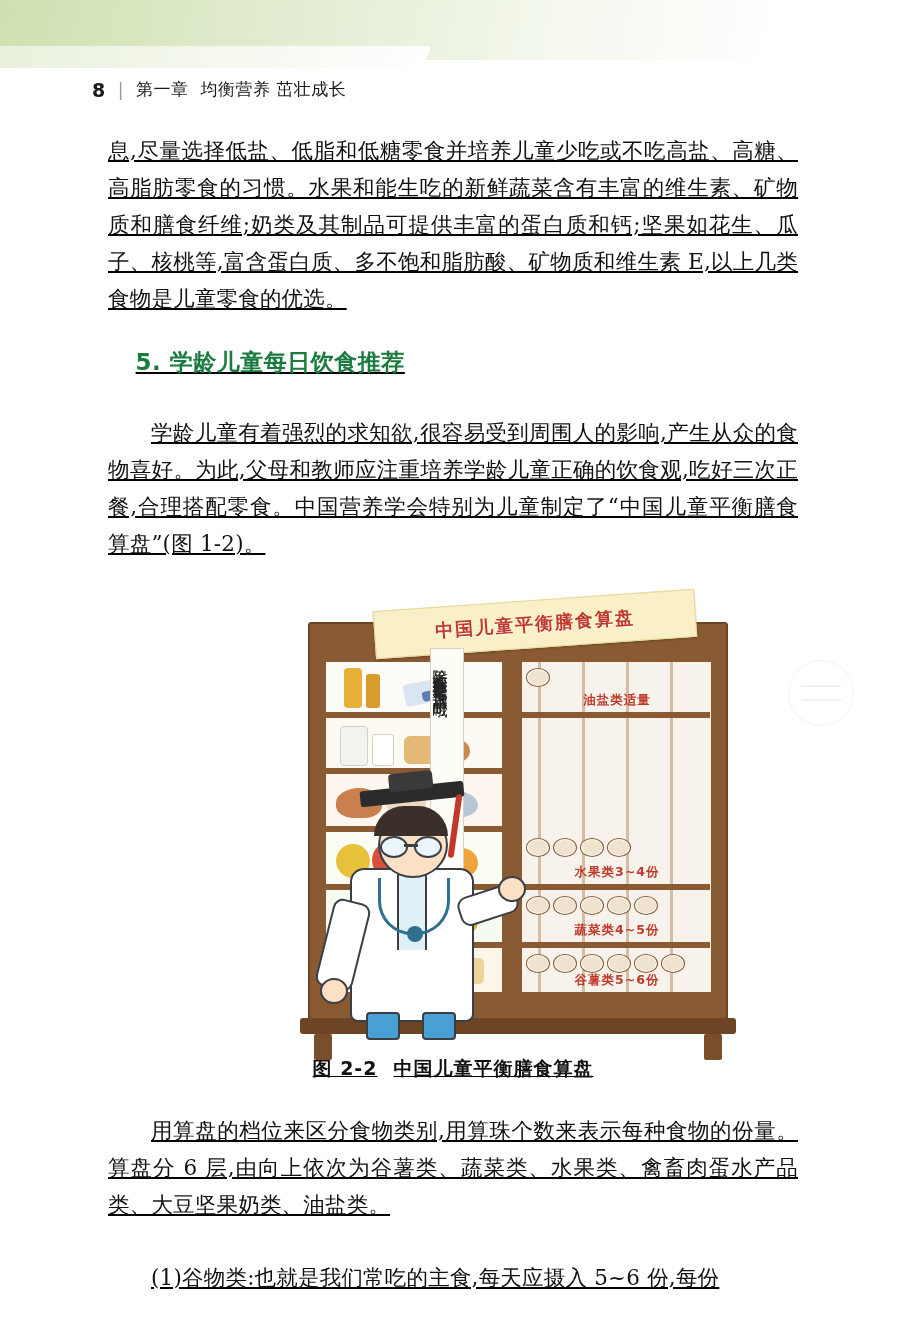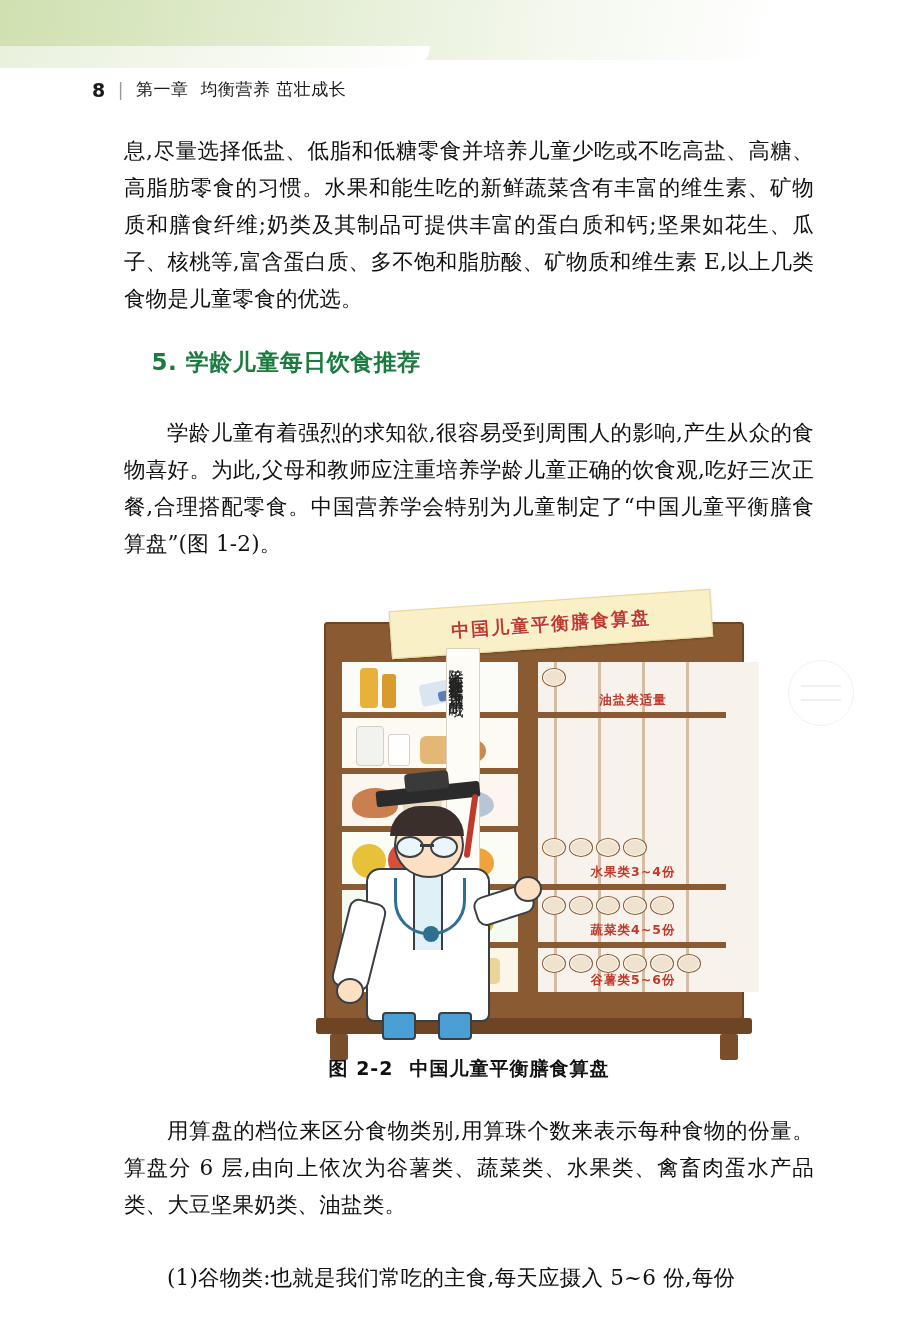--- a/index.html
+++ b/index.html
@@ -36,7 +36,7 @@
   .runhead .chap{font-size:17px;}
 
   .content{
-    position:absolute;left:124px;top:132px;width:690px;
+    position:absolute;left:108px;top:132px;width:690px;text-decoration:underline;
   }
   p.body{
     margin:0 0 0 0;

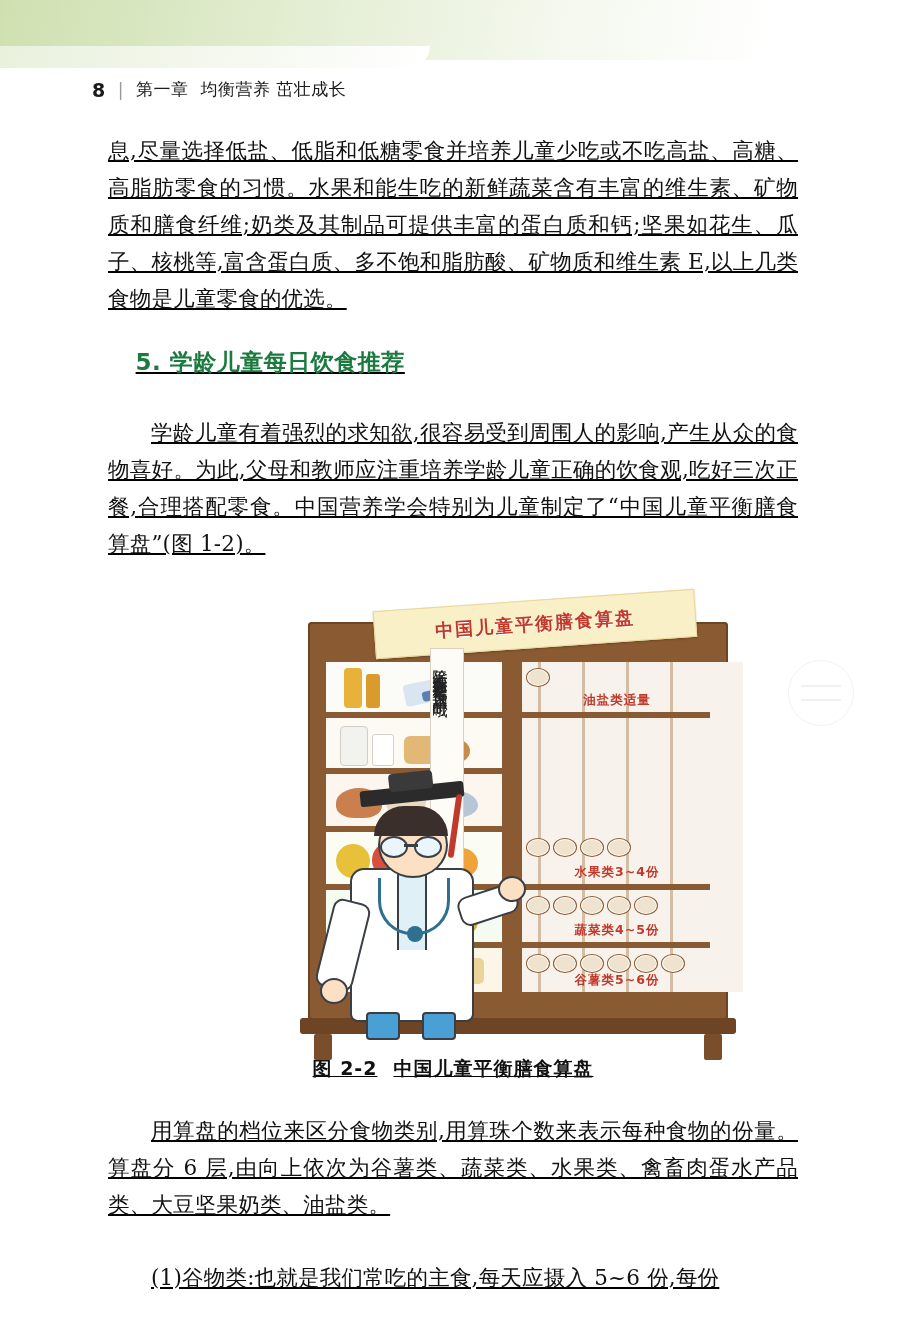--- a/index.html
+++ b/index.html
@@ -99,7 +99,7 @@
     background:#fdfdfb;overflow:hidden;
   }
   .col-right{
-    position:absolute;left:196px;top:0px;width:221px;height:330px;
+    position:absolute;left:196px;top:0px;width:189px;height:330px;
     background:#f7f3ec;overflow:hidden;
   }
   .divider{

